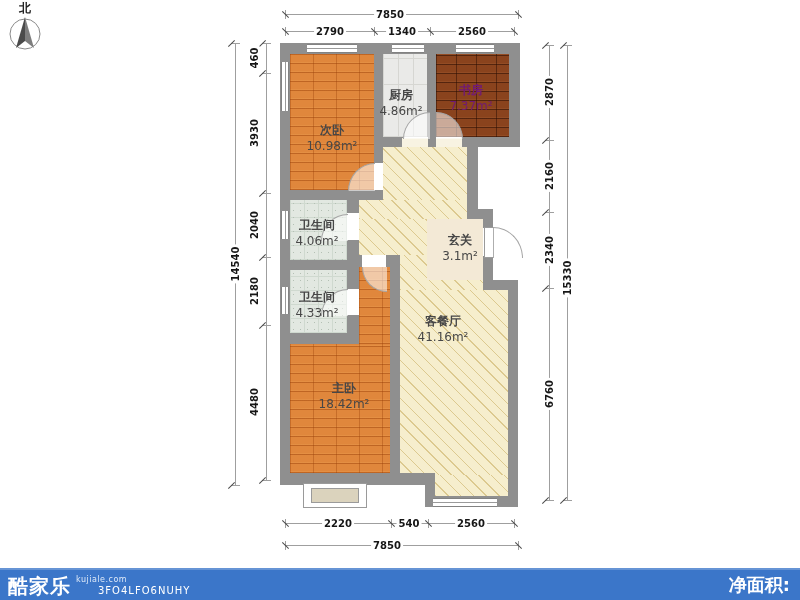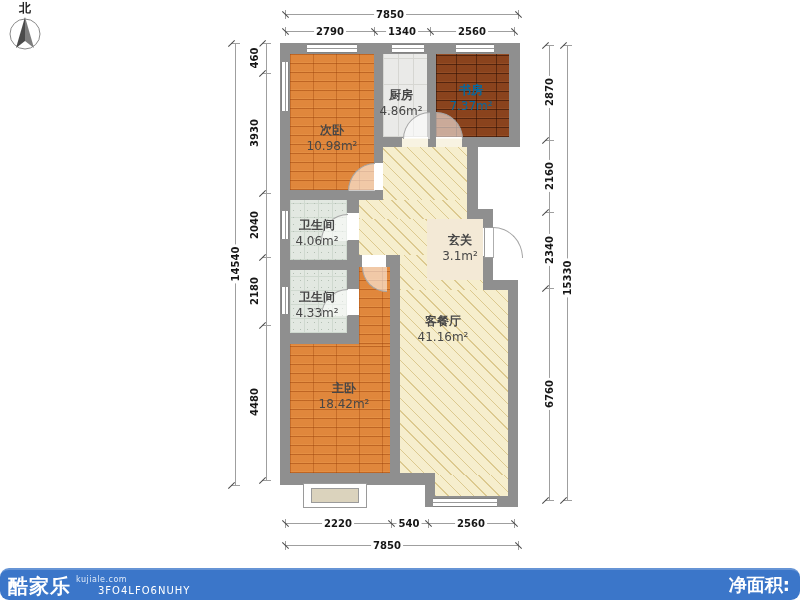--- a/index.html
+++ b/index.html
@@ -177,7 +177,7 @@
     <div class="nm">厨房</div>
     <div class="ar">4.86m²</div>
   </div>
-  <div class="room-label" style="left:471px;top:98px;color:#0369a1;">
+  <div class="room-label" style="left:471px;top:98px;color:#701a75;">
     <div class="nm">书房</div>
     <div class="ar">7.37m²</div>
   </div>

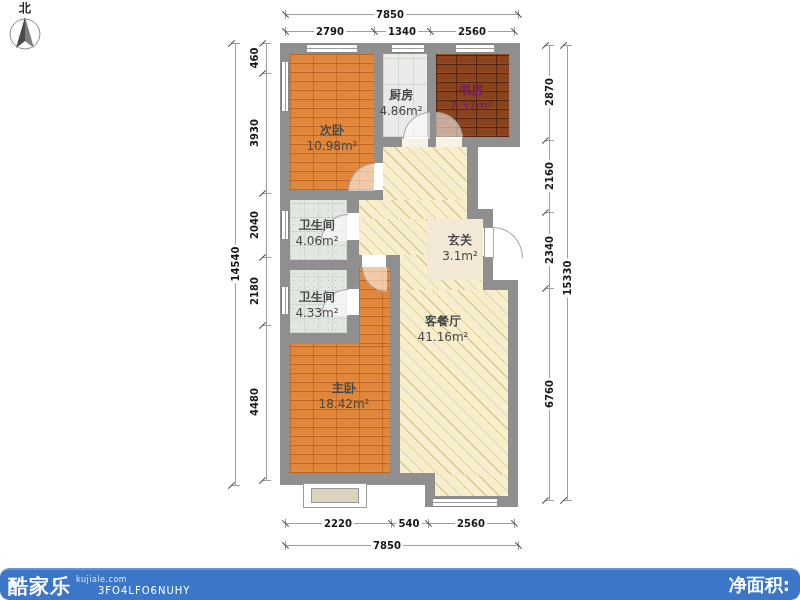--- a/index.html
+++ b/index.html
@@ -75,7 +75,7 @@
   .north .nlab{font-size:12px;font-weight:700;color:#222;line-height:12px;}
 
   
-  .footer{position:absolute;left:0;top:568px;width:800px;height:32px;background:var(--footer-blue);border-top:2px solid rgba(255,255,255,.22);box-sizing:border-box;border-radius:9px;}
+  .footer{position:absolute;left:0;top:568px;width:800px;height:32px;background:var(--footer-blue);border-top:2px solid rgba(255,255,255,.22);box-sizing:border-box;}
   .brand{position:absolute;left:8px;top:3px;color:#fff;font-size:20px;font-weight:800;letter-spacing:1px;}
   .site{position:absolute;left:76px;top:5px;color:#dfeaf9;font-size:8px;letter-spacing:.5px;}
   .code{position:absolute;left:98px;top:15px;color:#fff;font-size:10px;letter-spacing:1px;}

